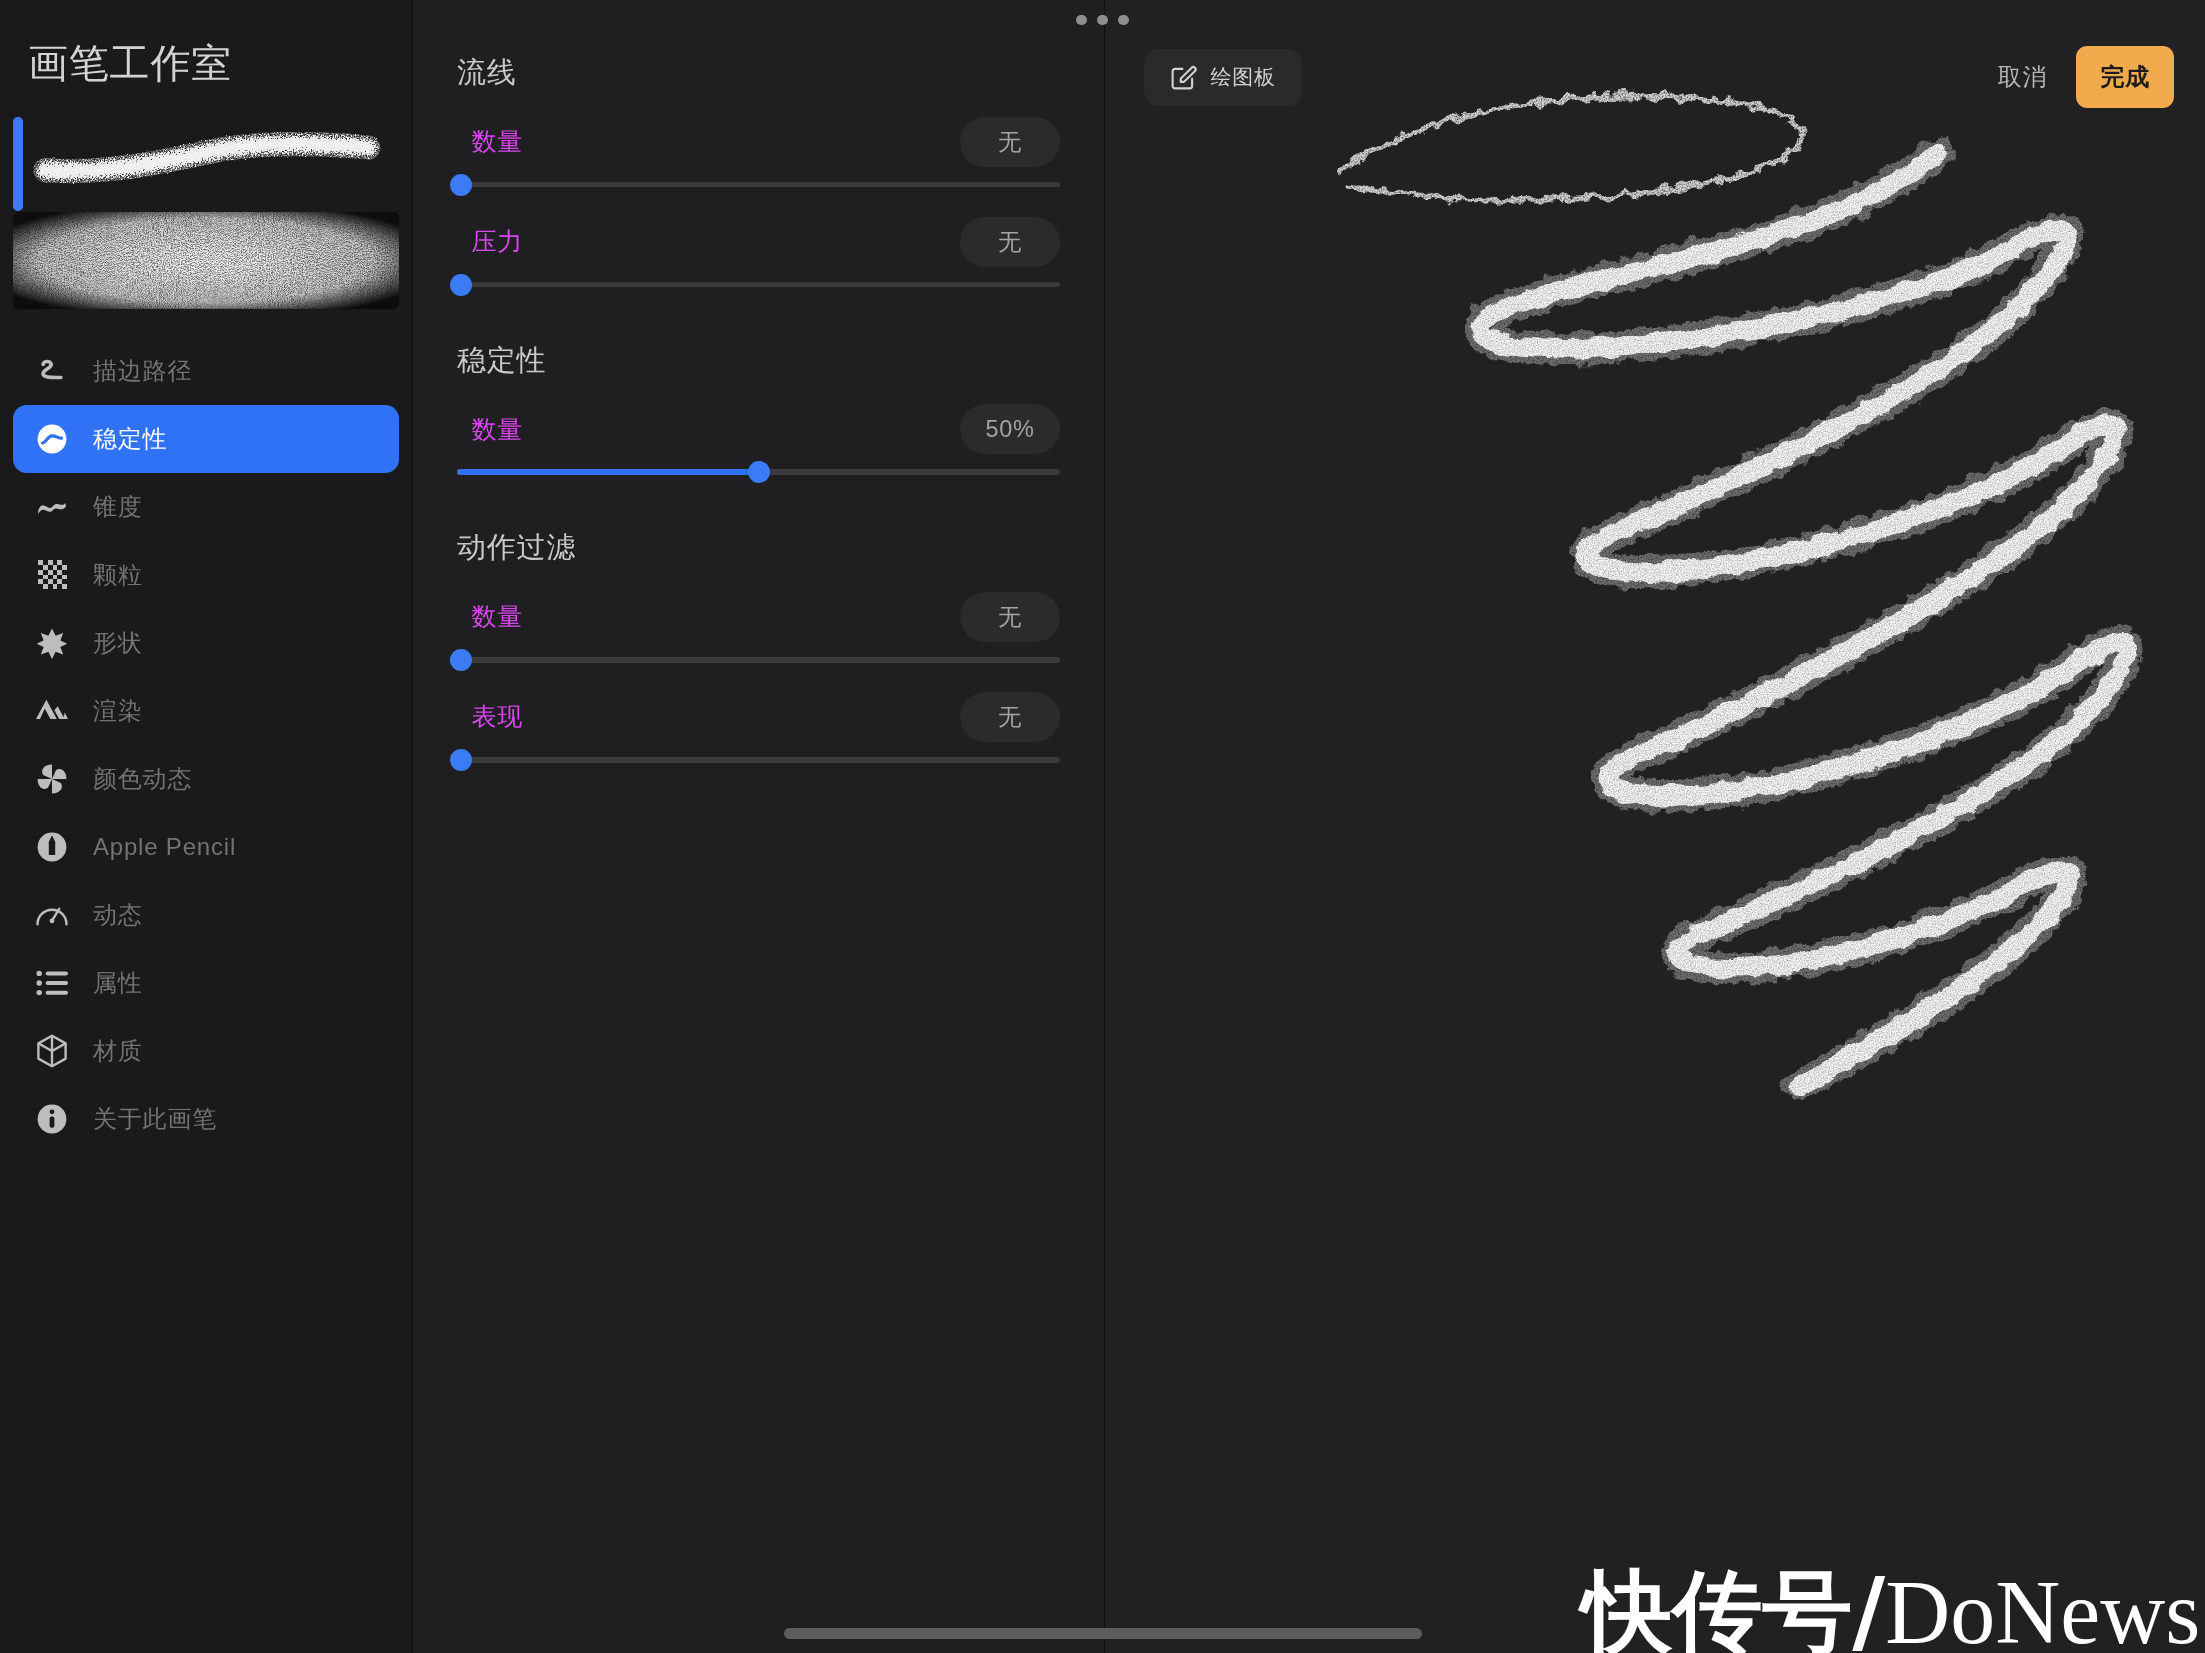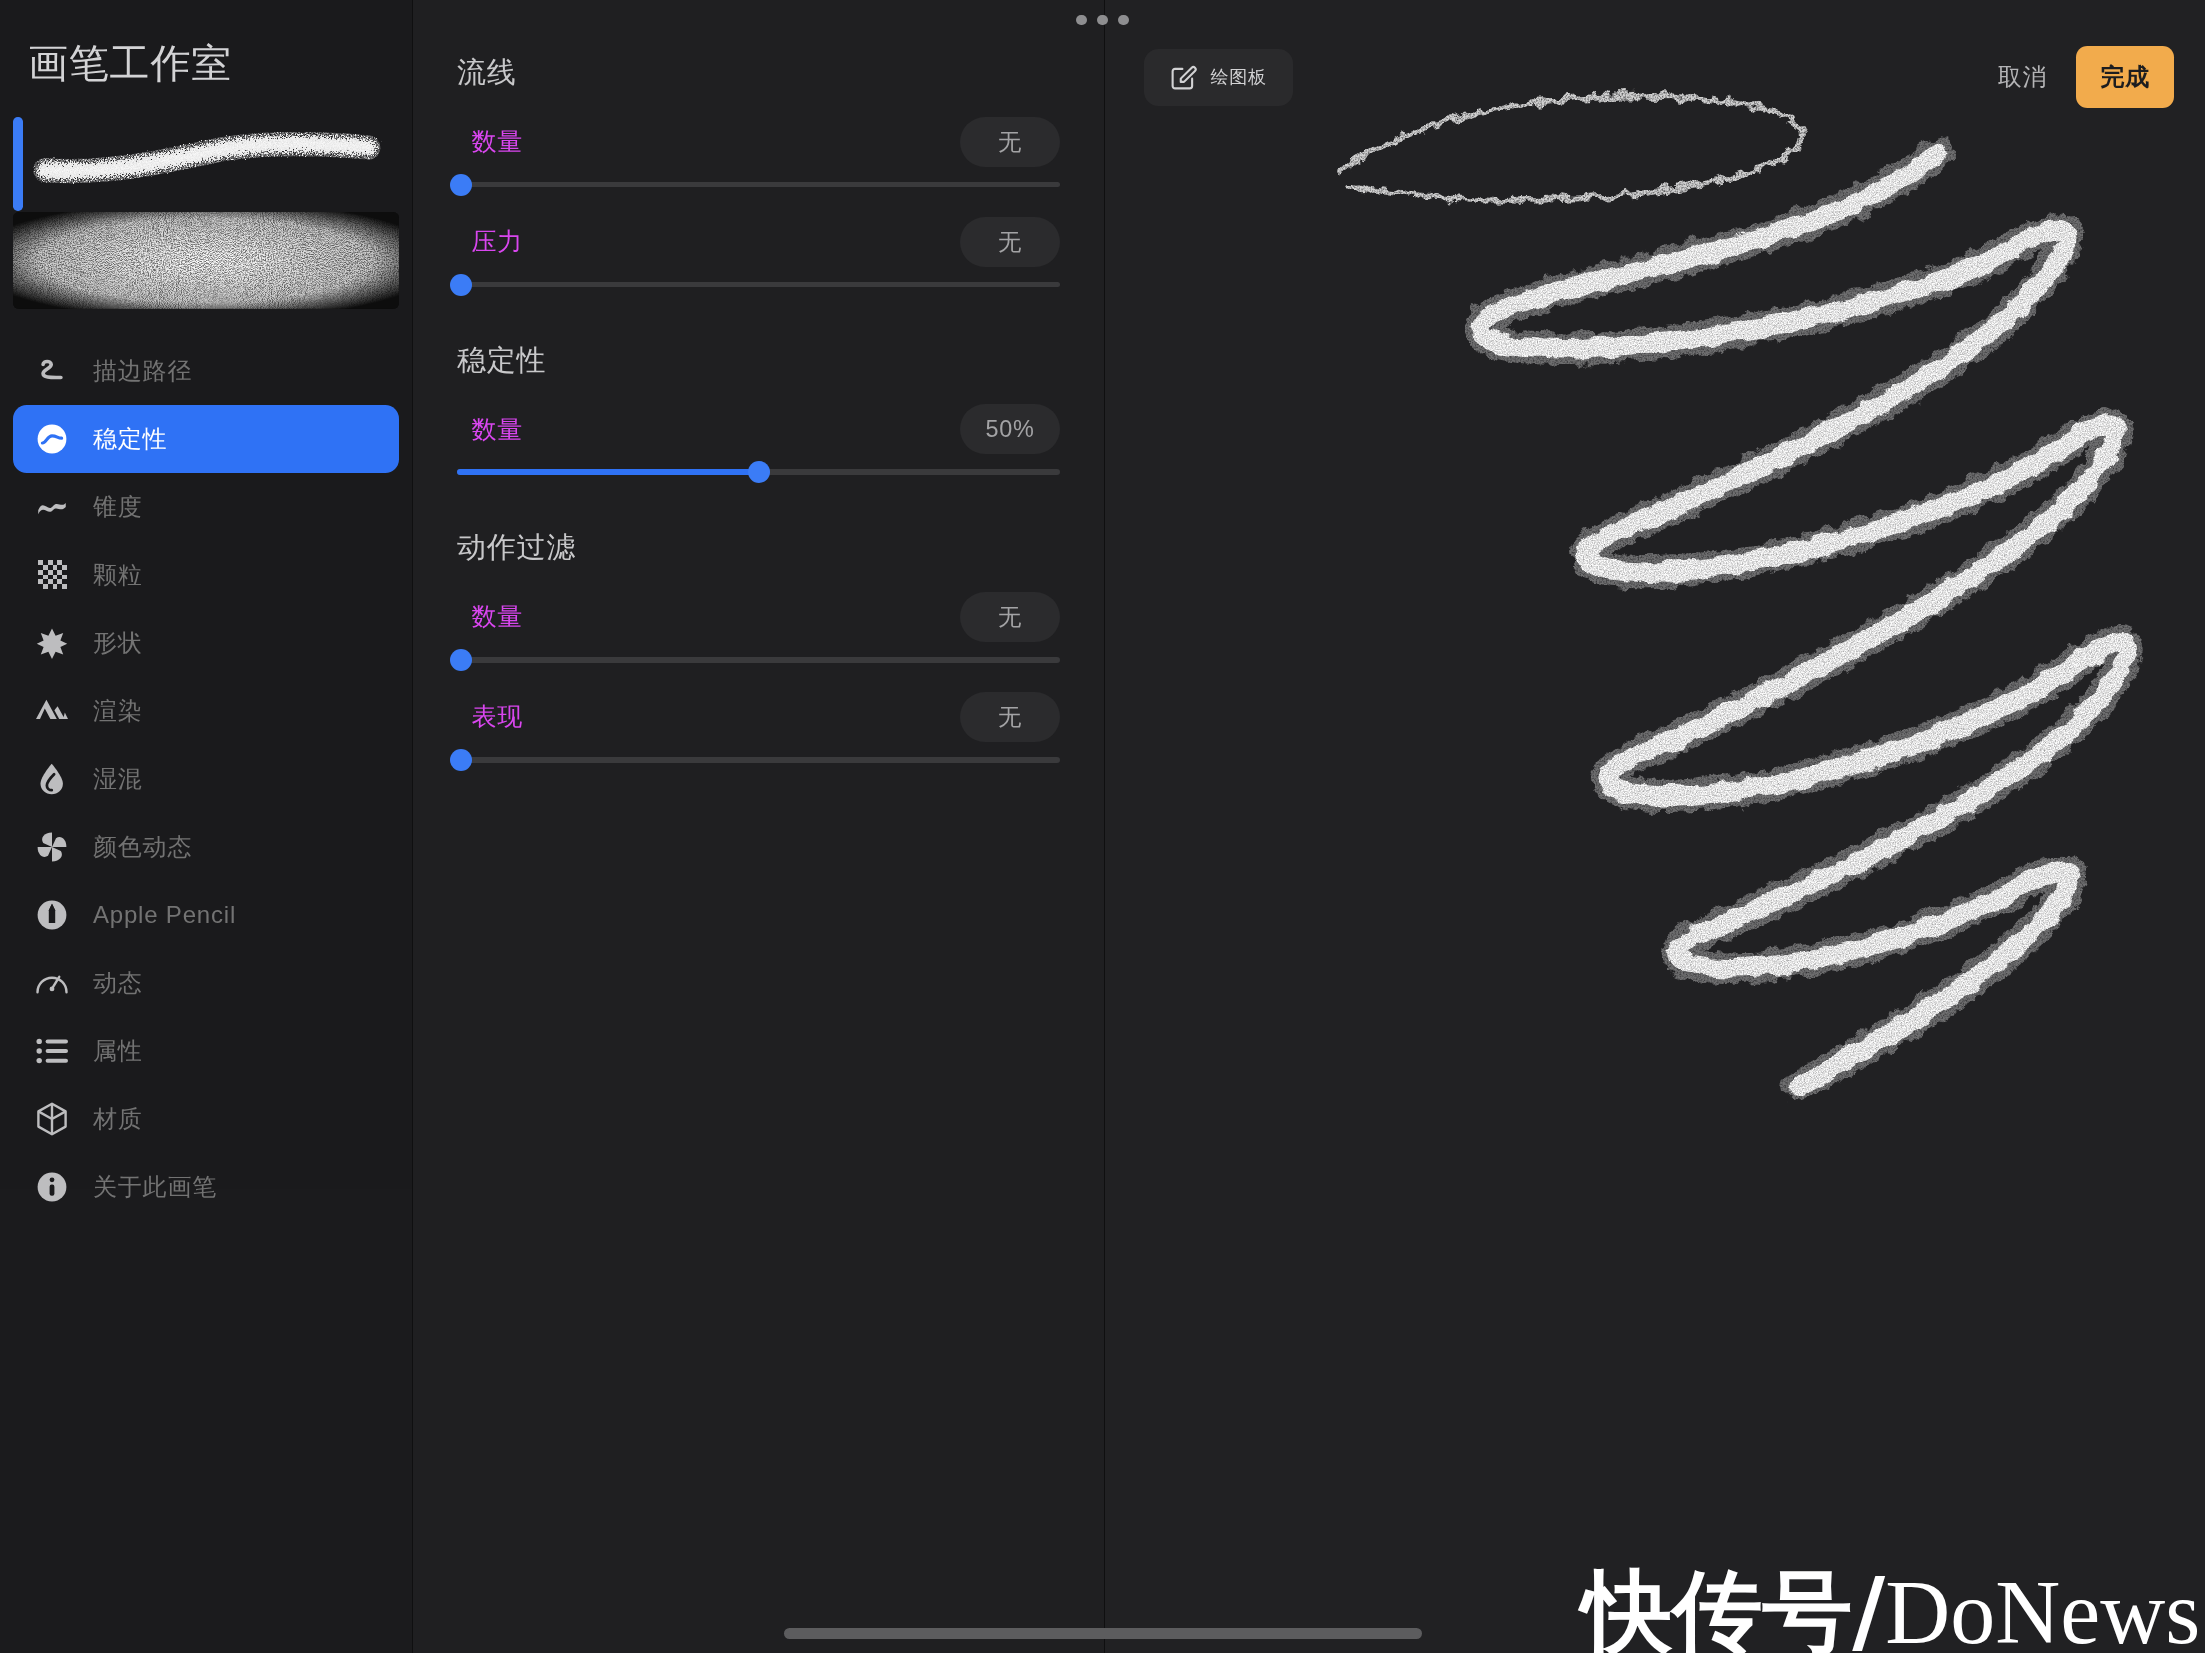--- a/index.html
+++ b/index.html
@@ -207,7 +207,7 @@
     border-radius: 14.5px;
     background: #2a2a2c;
     color: #d2d2d4;
-    font-size: 18px;
+    font-size: 21px;
     letter-spacing: 0.8px;
     cursor: pointer;
   }

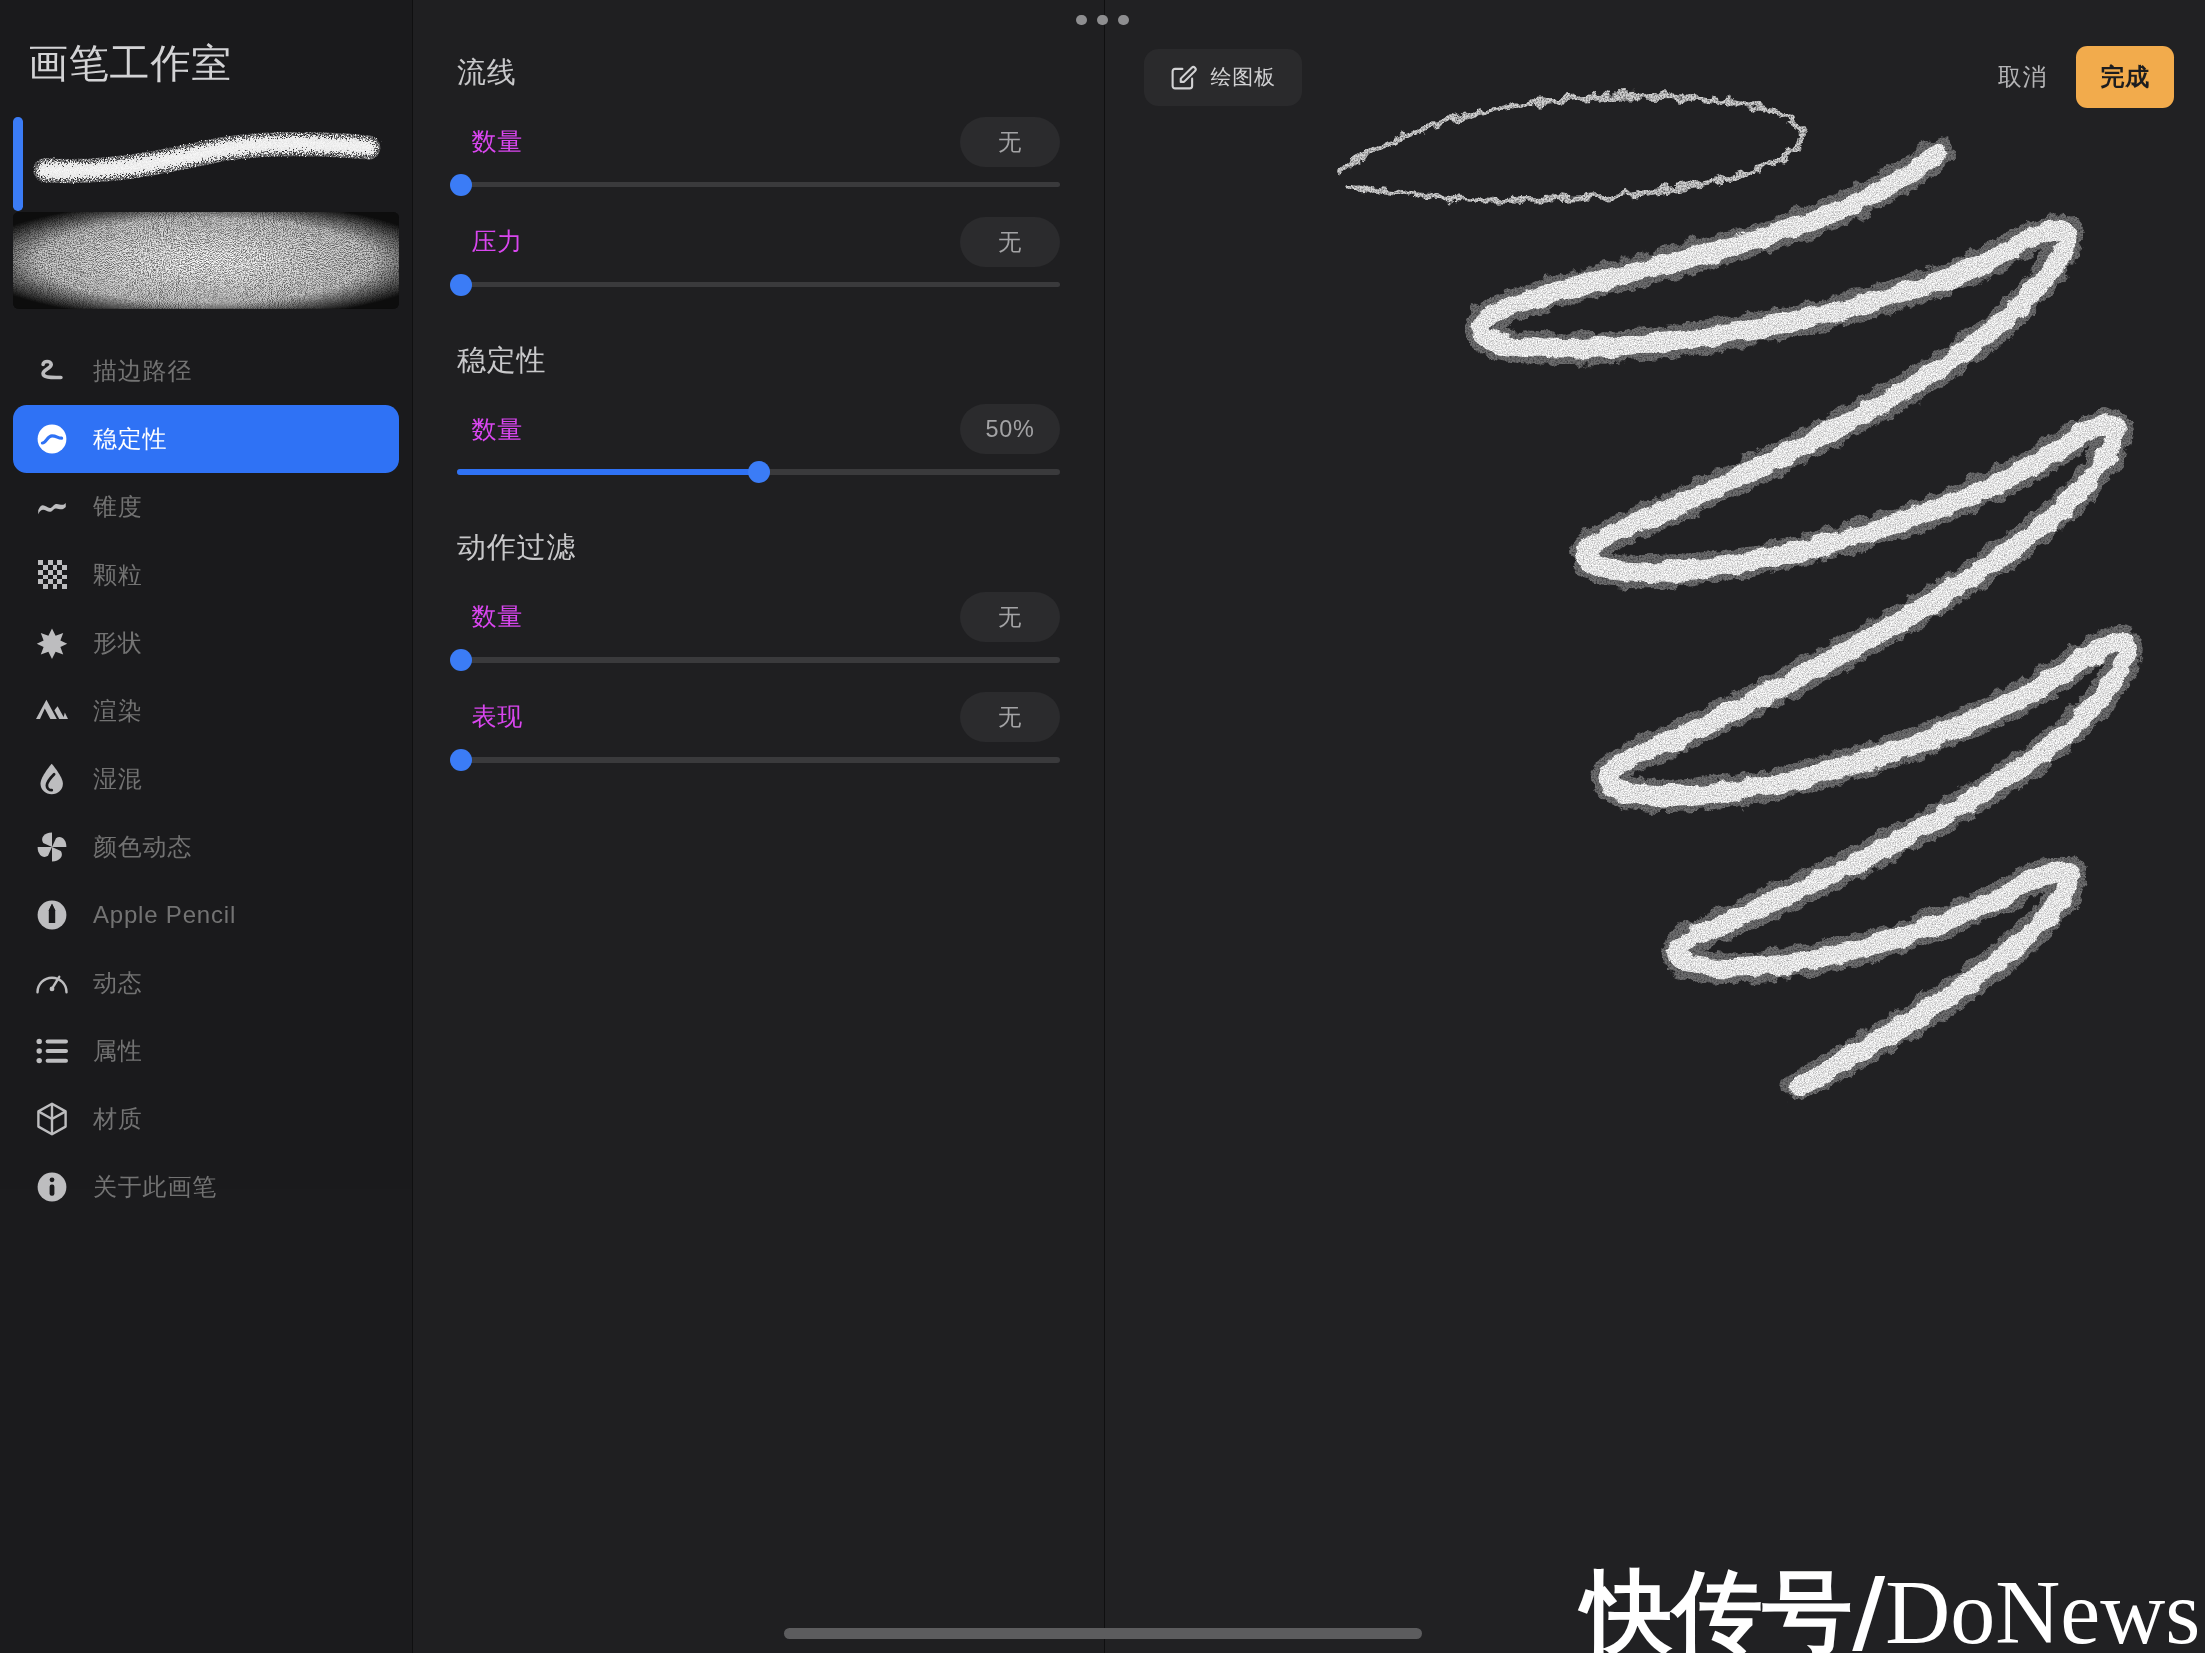--- a/index.html
+++ b/index.html
@@ -403,15 +403,6 @@
         <span class="nav-label">渲染</span>
       </div>
 
-      <div class="nav-item">
-        <span class="nav-icon">
-          <svg width="27.4" height="32" viewBox="0 0 34 40">
-            <path d="M17 1 C17 1, 3 17, 3 26 C3 34, 9.5 39, 17 39 C24.5 39, 31 34, 31 26 C31 17, 17 1, 17 1 Z" fill="currentColor"></path>
-            <path d="M20 14 C14 20, 11 24, 11 28 C11 32, 14 34, 17 34" stroke="#1a1a1c" stroke-width="3.5" fill="none" stroke-linecap="round"></path>
-          </svg>
-        </span>
-        <span class="nav-label">湿混</span>
-      </div>
 
       <div class="nav-item">
         <span class="nav-icon">

